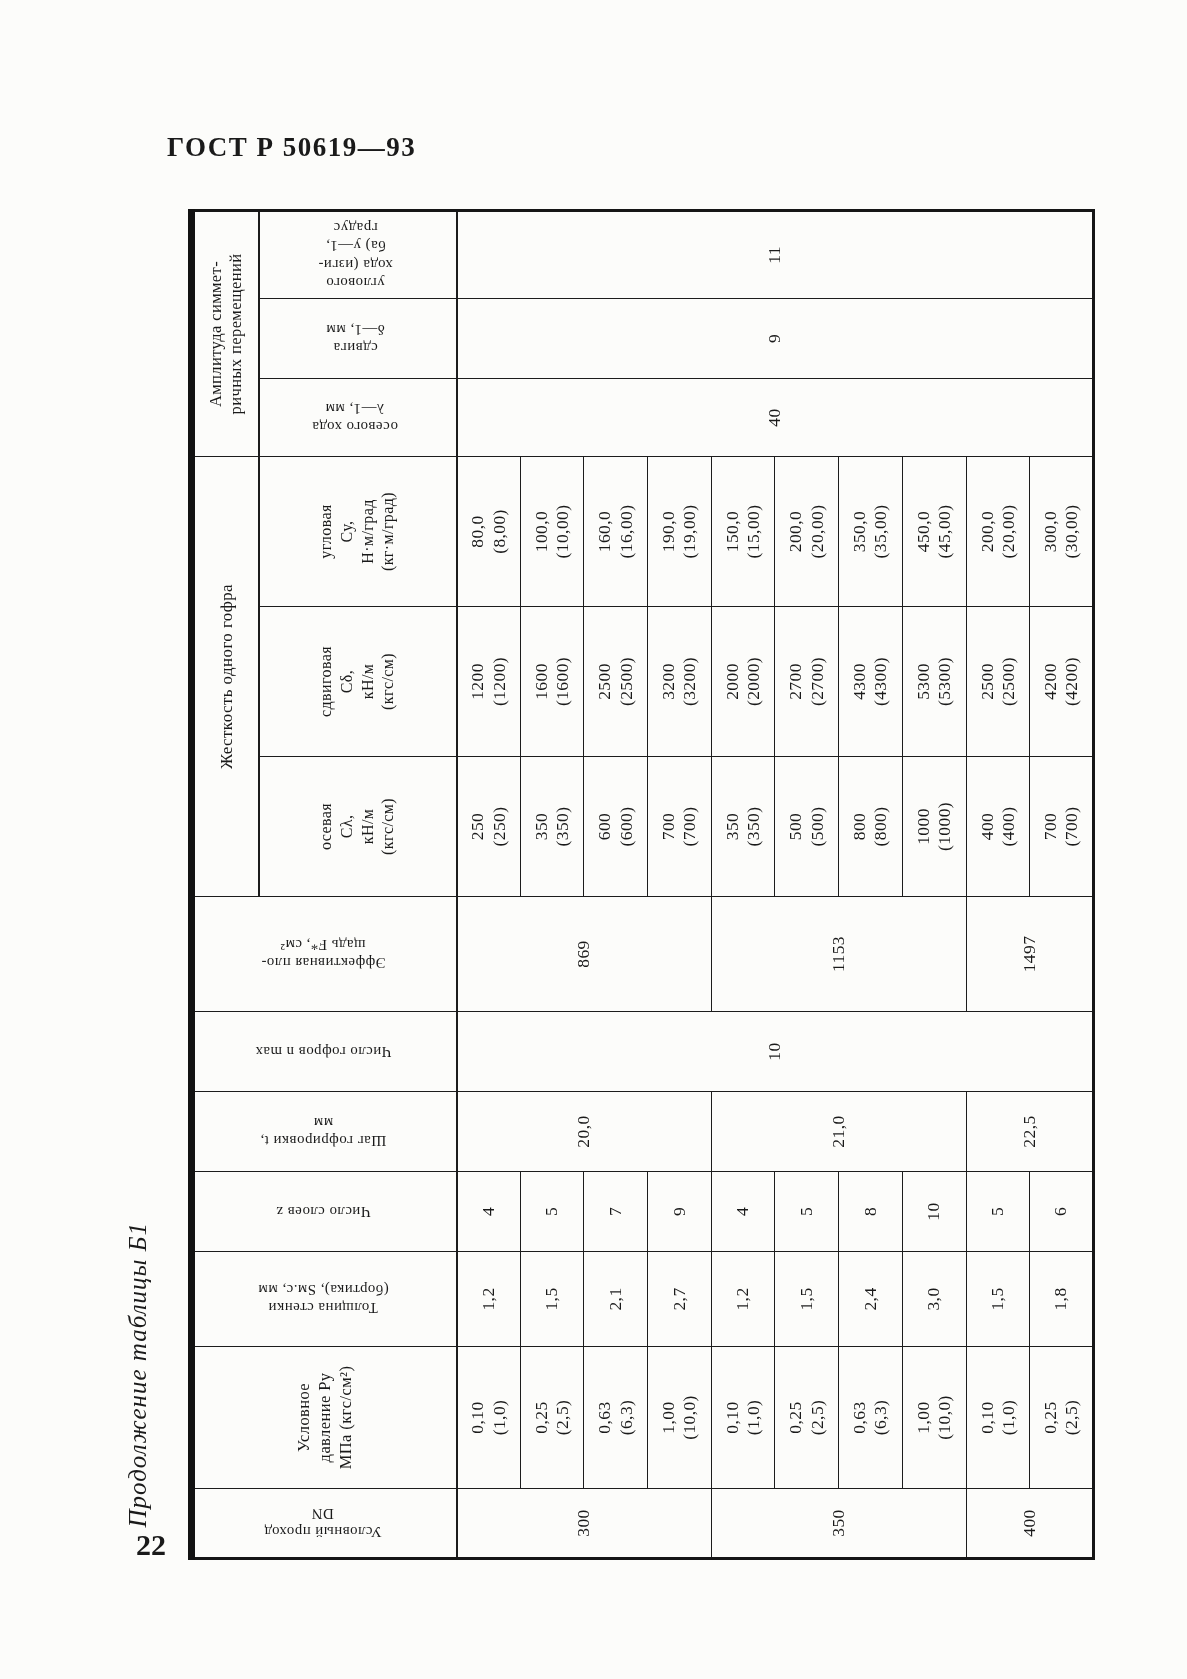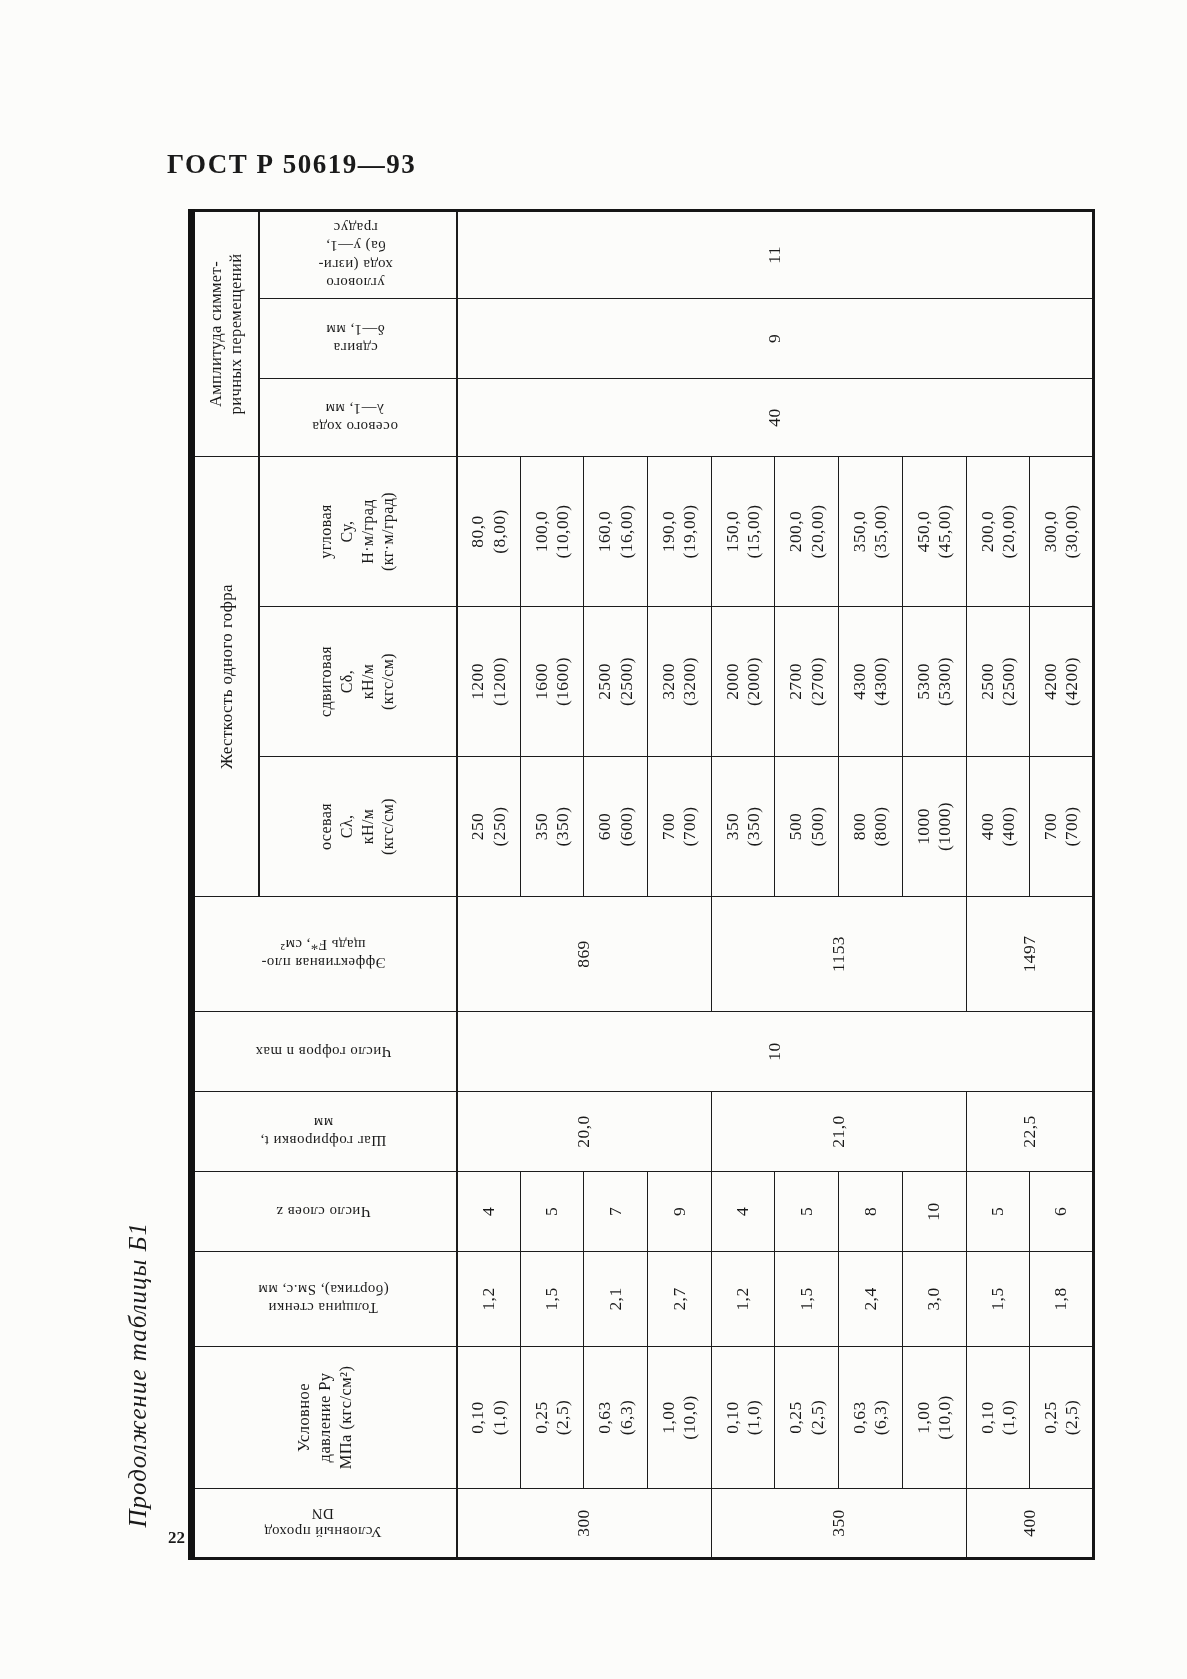--- a/index.html
+++ b/index.html
@@ -13,7 +13,7 @@
   }
 
   .doc-code {
-    position: absolute; left: 167px; top: 149px;
+    position: absolute; left: 167px; top: 132px;
     font-size: 27px; font-weight: bold; letter-spacing: 1.5px;
     white-space: nowrap;
   }

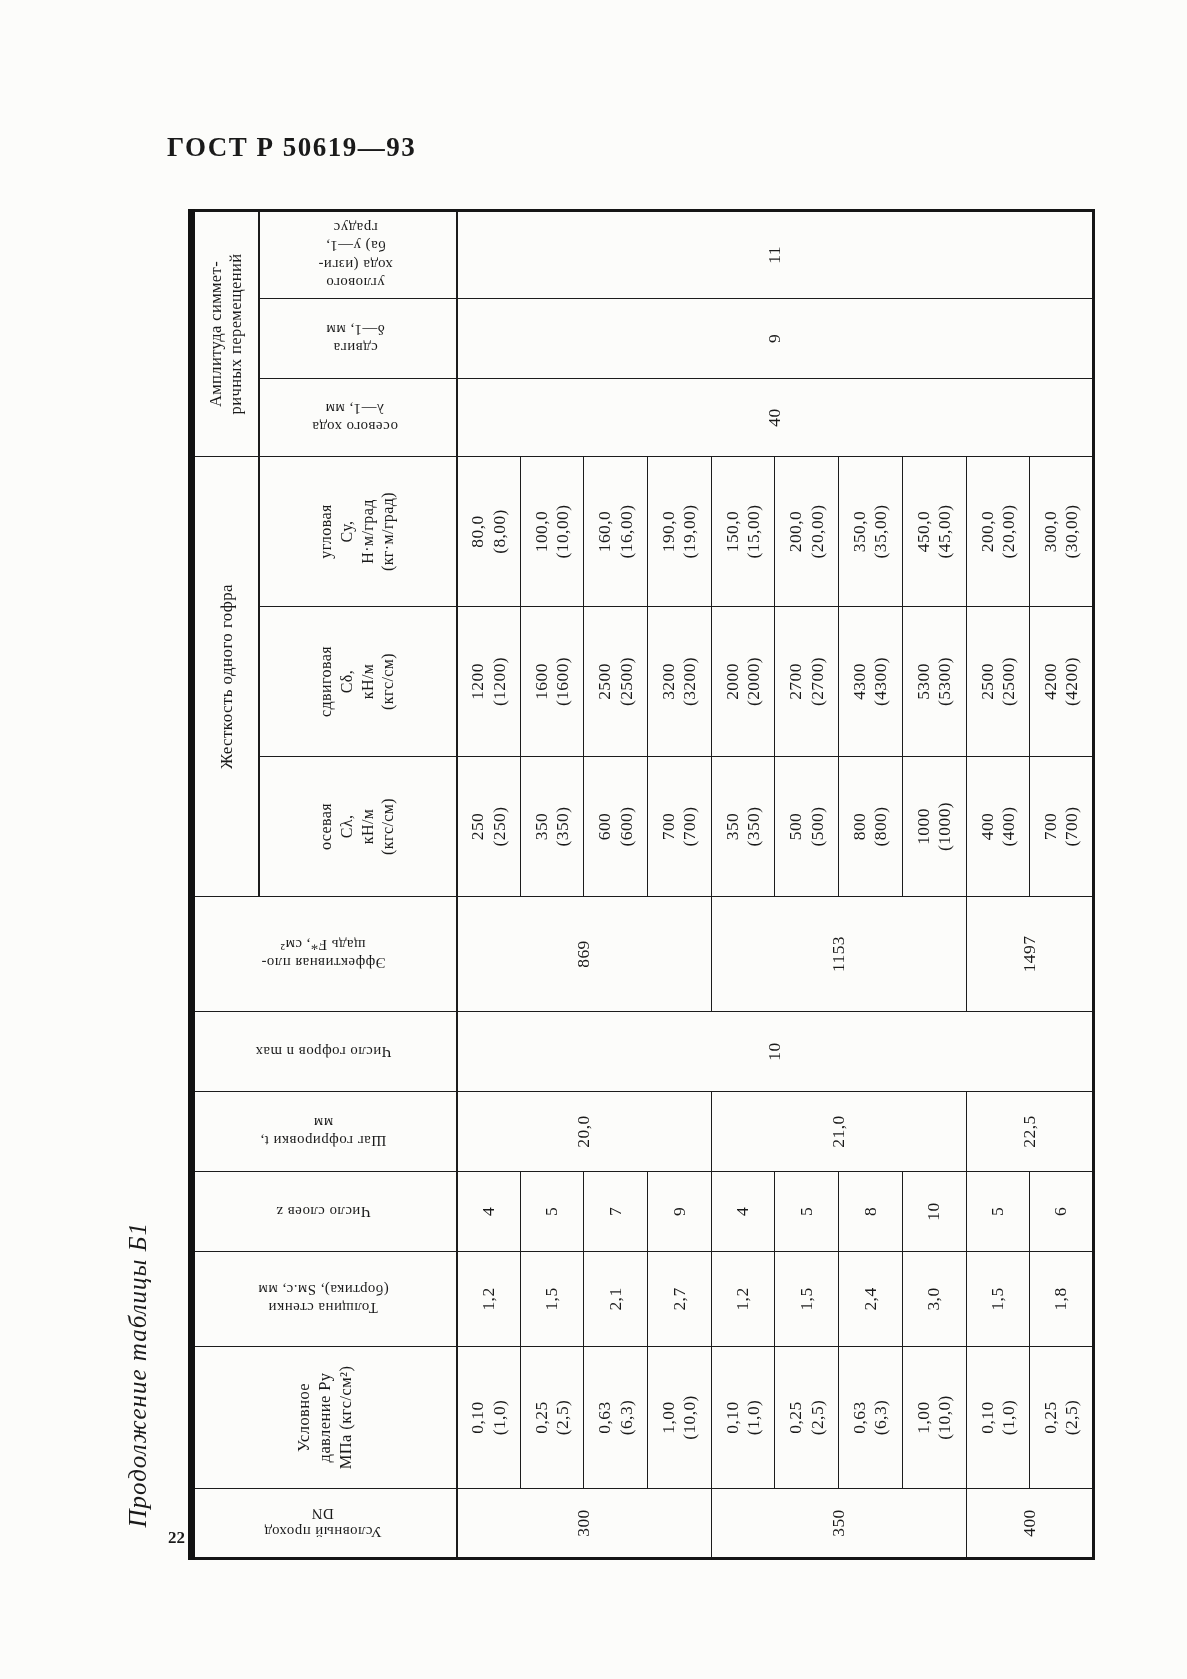--- a/index.html
+++ b/index.html
@@ -27,7 +27,7 @@
 
   .page-num {
     position: absolute; left: 136px; top: 1528px;
-    font-size: 17px; font-weight: bold; margin-left: 32px;
+    font-size: 30px; font-weight: bold;
   }
 
   

